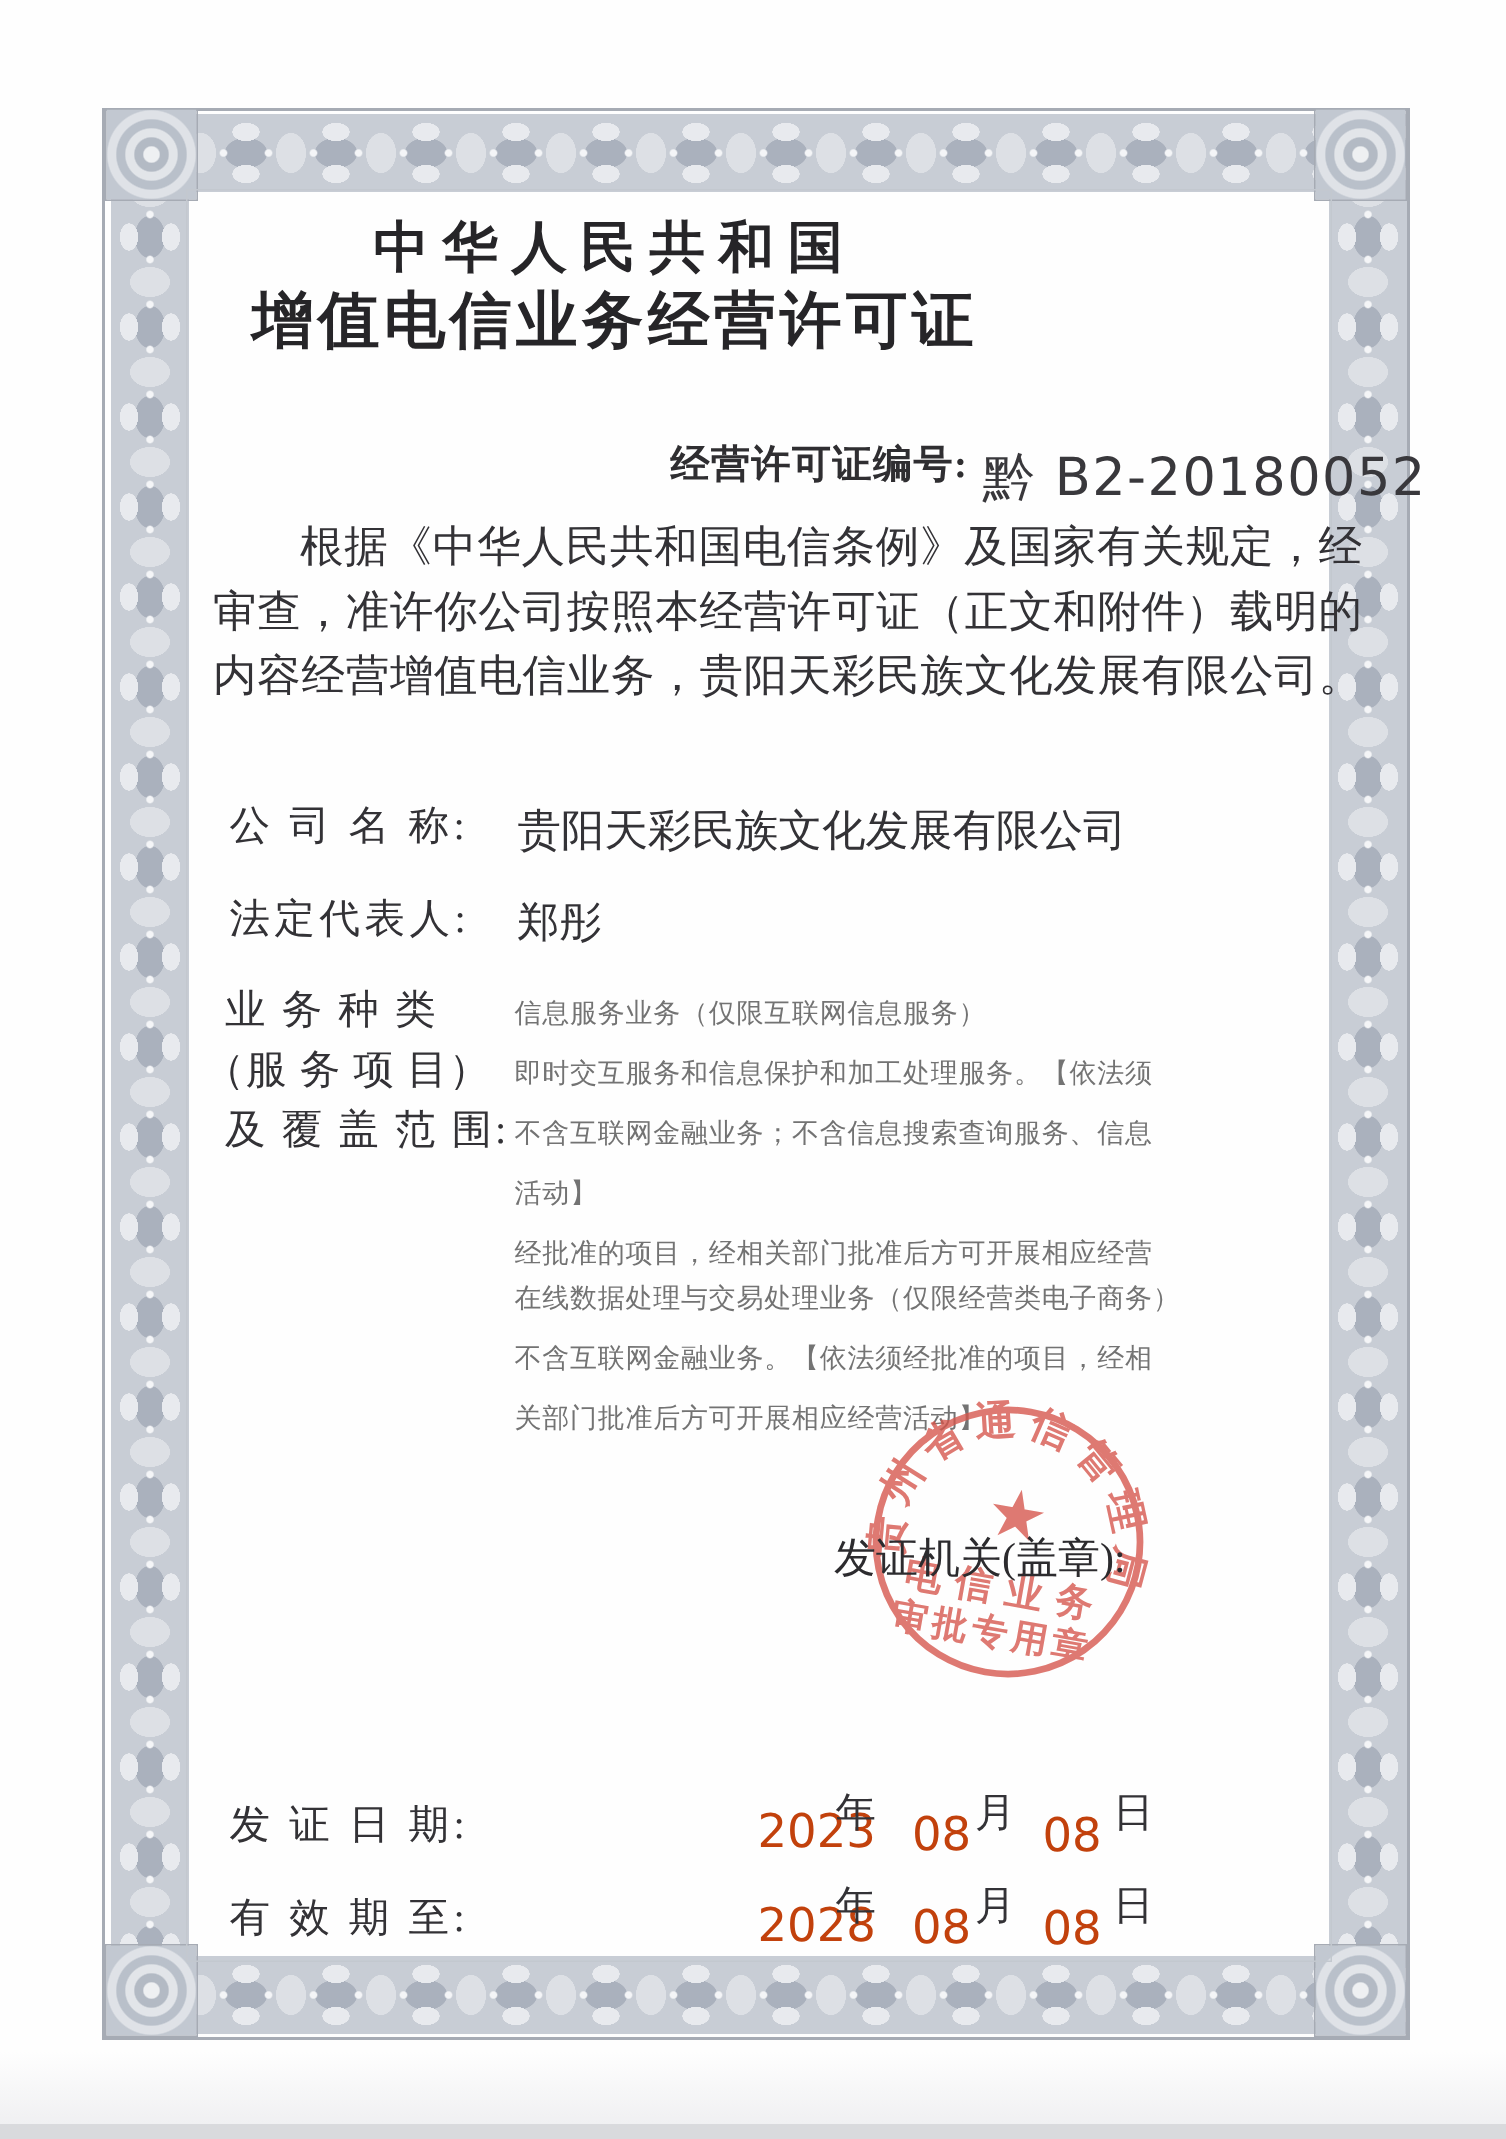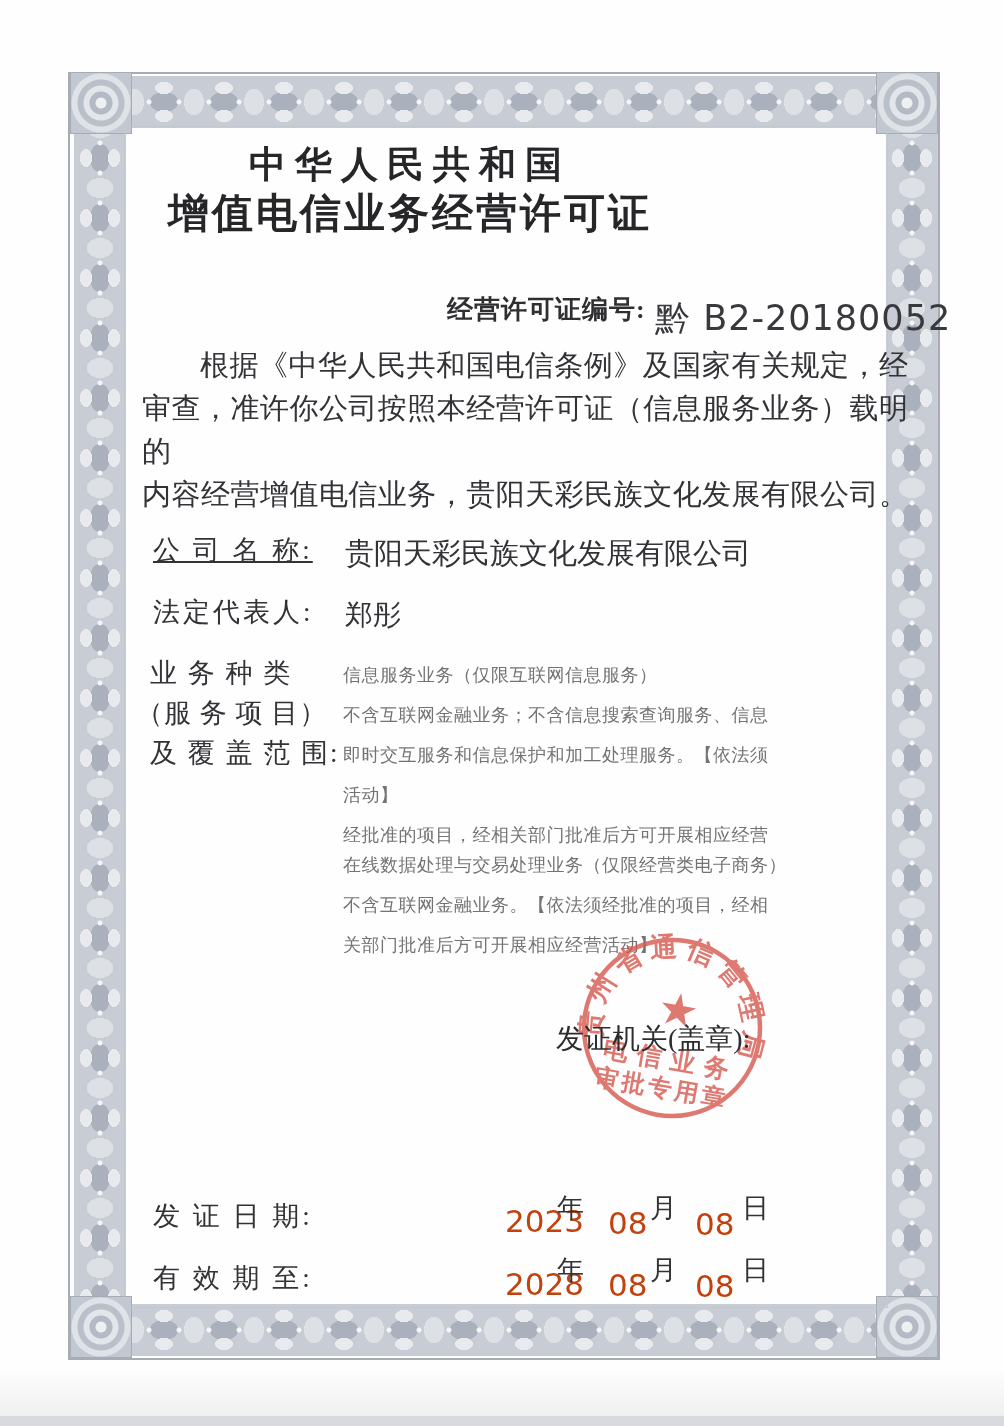--- a/index.html
+++ b/index.html
@@ -124,7 +124,7 @@
 
 <div class="abs intro">
   <div class="line indent">根据《中华人民共和国电信条例》及国家有关规定，经</div>
-  <div class="line">审查，准许你公司按照本经营许可证（信息服务业务）载明的</div>
+  <div class="line">审查，准许你公司按照本经营许可证（正文和附件）载明的</div>
   <div class="line">内容经营增值电信业务，贵阳天彩民族文化发展有限公司。</div>
 </div>
 

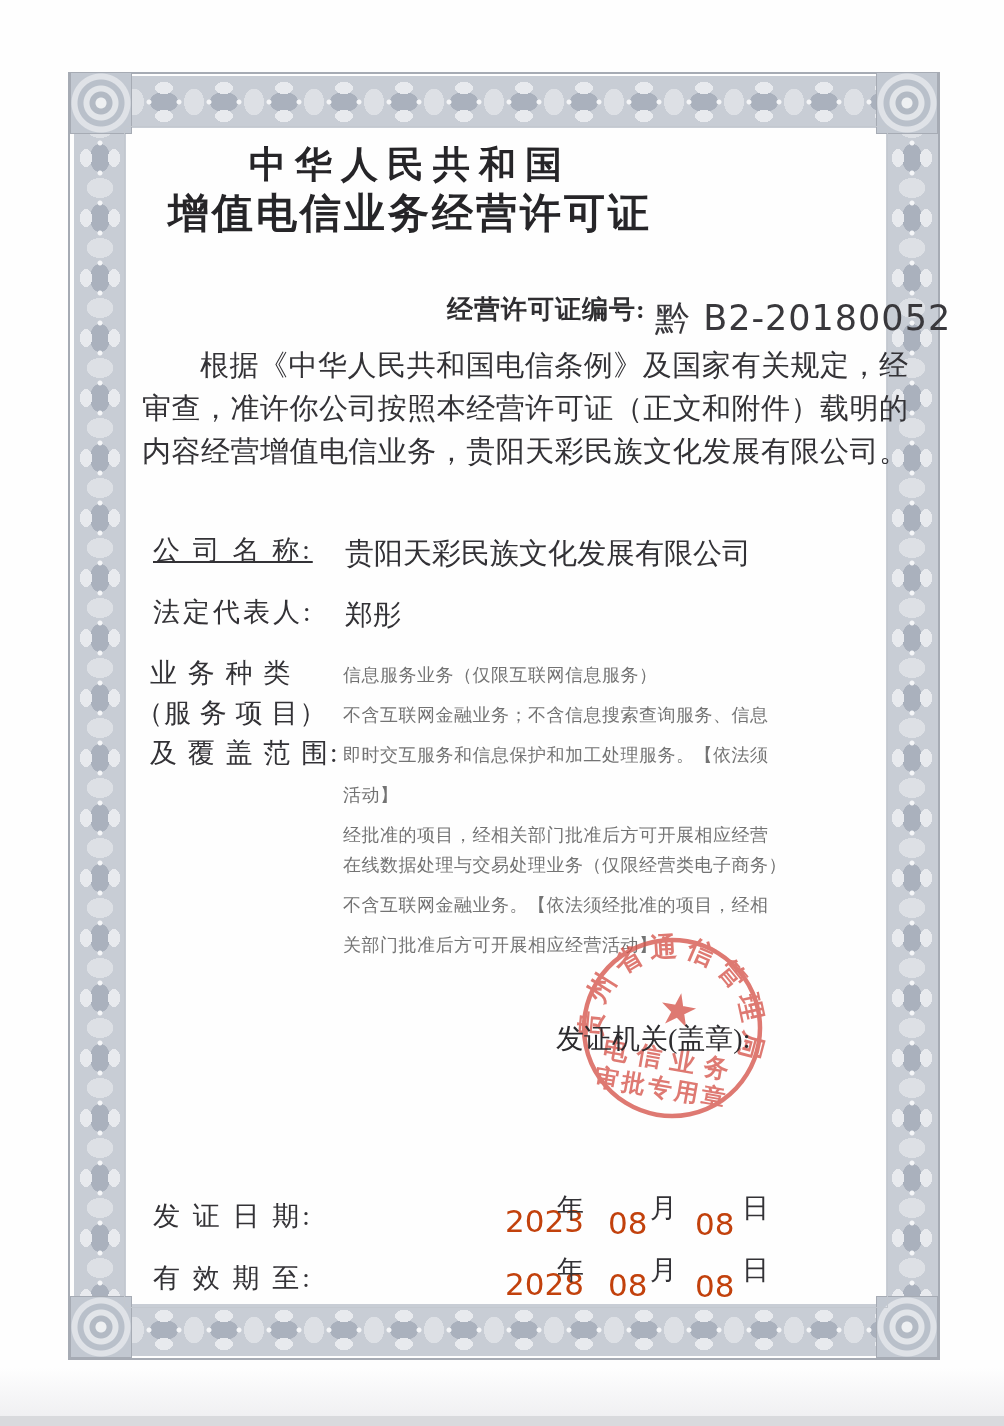--- a/index.html
+++ b/index.html
@@ -70,7 +70,7 @@
 
   .field-label { font-size:27px; letter-spacing:3px; color:#333236; }
   .field-value { font-size:28px; color:#333236; }
-  .company-label  { left:153px; top:532px;text-decoration:underline; }
+  .company-label  { left:153px; top:532px; }
   .company-value  { left:345px; top:534px; font-size:29px; }
   .rep-label      { left:153px; top:594px; }
   .rep-value      { left:345px; top:596px; }

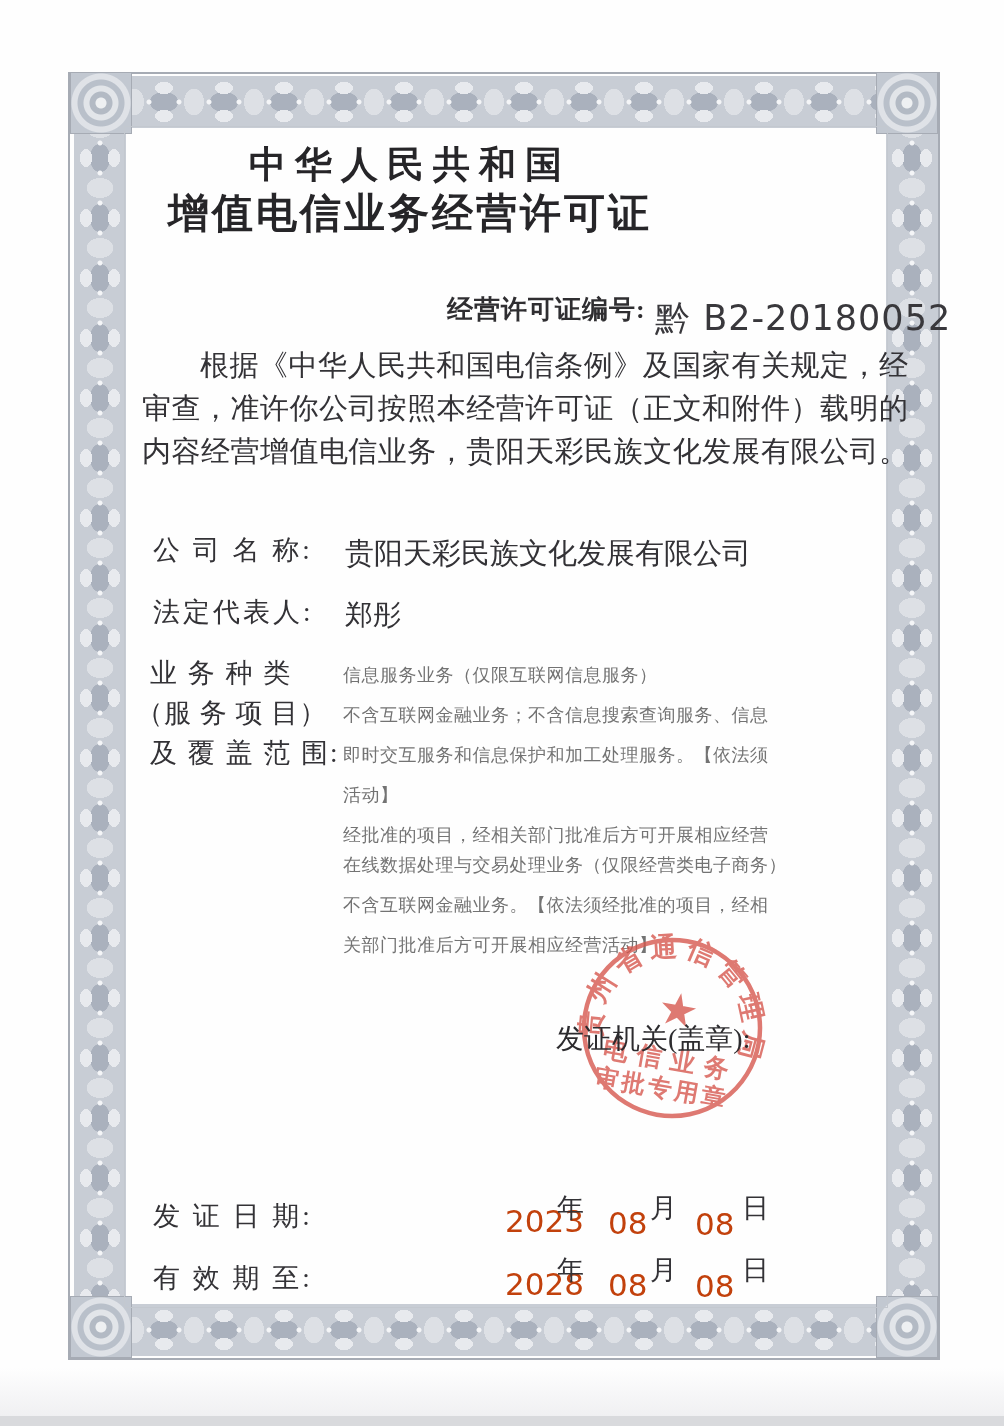--- a/index.html
+++ b/index.html
@@ -142,8 +142,8 @@
 
 <div class="abs biz-text biz-text-1">
   <div>信息服务业务（仅限互联网信息服务）</div>
+  <div>即时交互服务和信息保护和加工处理服务。【依法须</div>
   <div>不含互联网金融业务；不含信息搜索查询服务、信息</div>
-  <div>即时交互服务和信息保护和加工处理服务。【依法须</div>
   <div>活动】</div>
   <div>经批准的项目，经相关部门批准后方可开展相应经营</div>
 </div>

